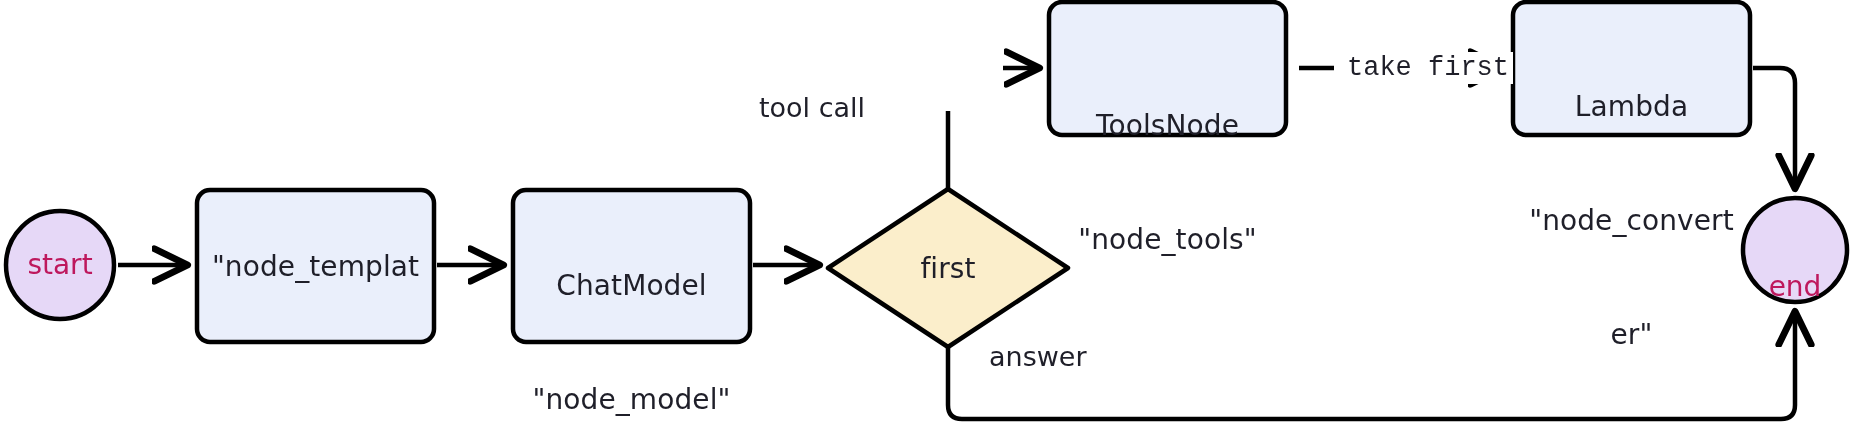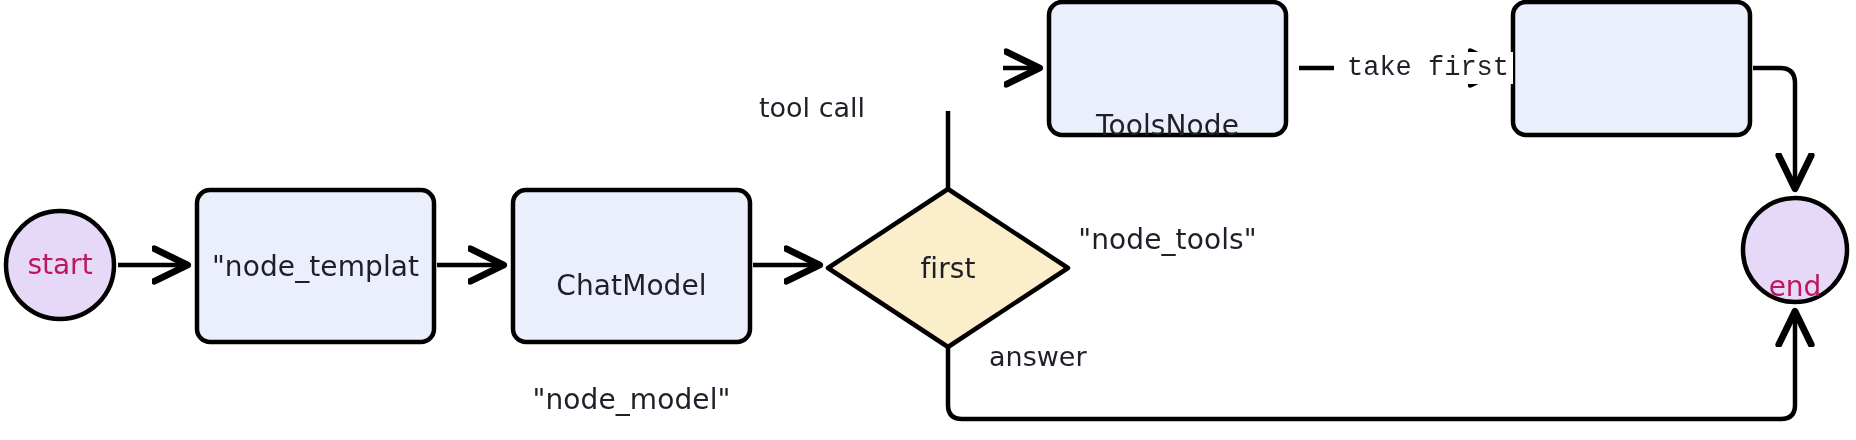--- a/index.html
+++ b/index.html
@@ -130,6 +130,11 @@
     <div>"node_tools"</div>
   </div>
 
+  <div class="node-label" style="left:1513px; top:12px; width:237px;">
+    <div>Lambda</div>
+    <div>"node_convert</div>
+    <div>er"</div>
+  </div>
 
   <div class="terminal-label" style="left:1735px; top:234px; width:120px;margin-top:36px;">end</div>
 

